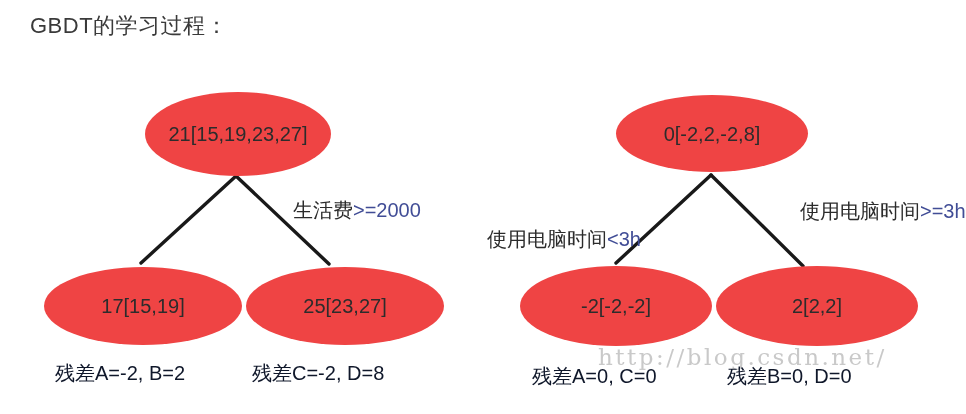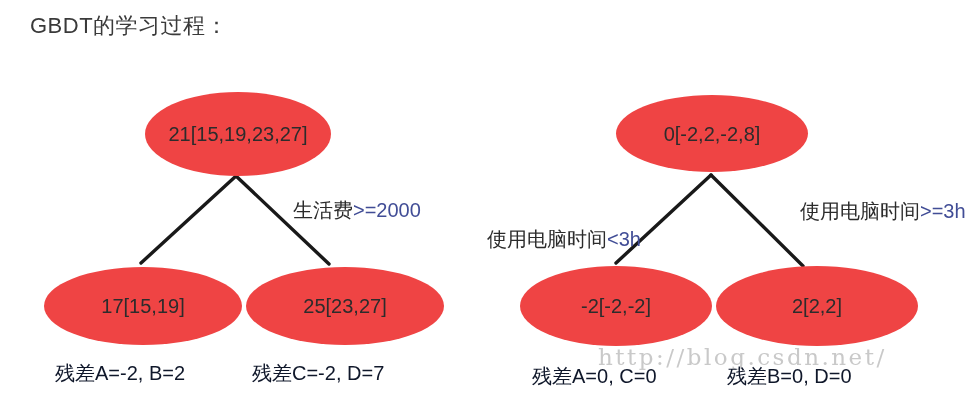--- a/index.html
+++ b/index.html
@@ -118,7 +118,7 @@
   </div>
 
   <div class="residual res-lt-left">残差A=-2, B=2</div>
-  <div class="residual res-lt-right">残差C=-2, D=7</div>
+  <div class="residual res-lt-right">残差C=-2, D=8</div>
 
   <div class="node rt-root">
     <span>0</span>

